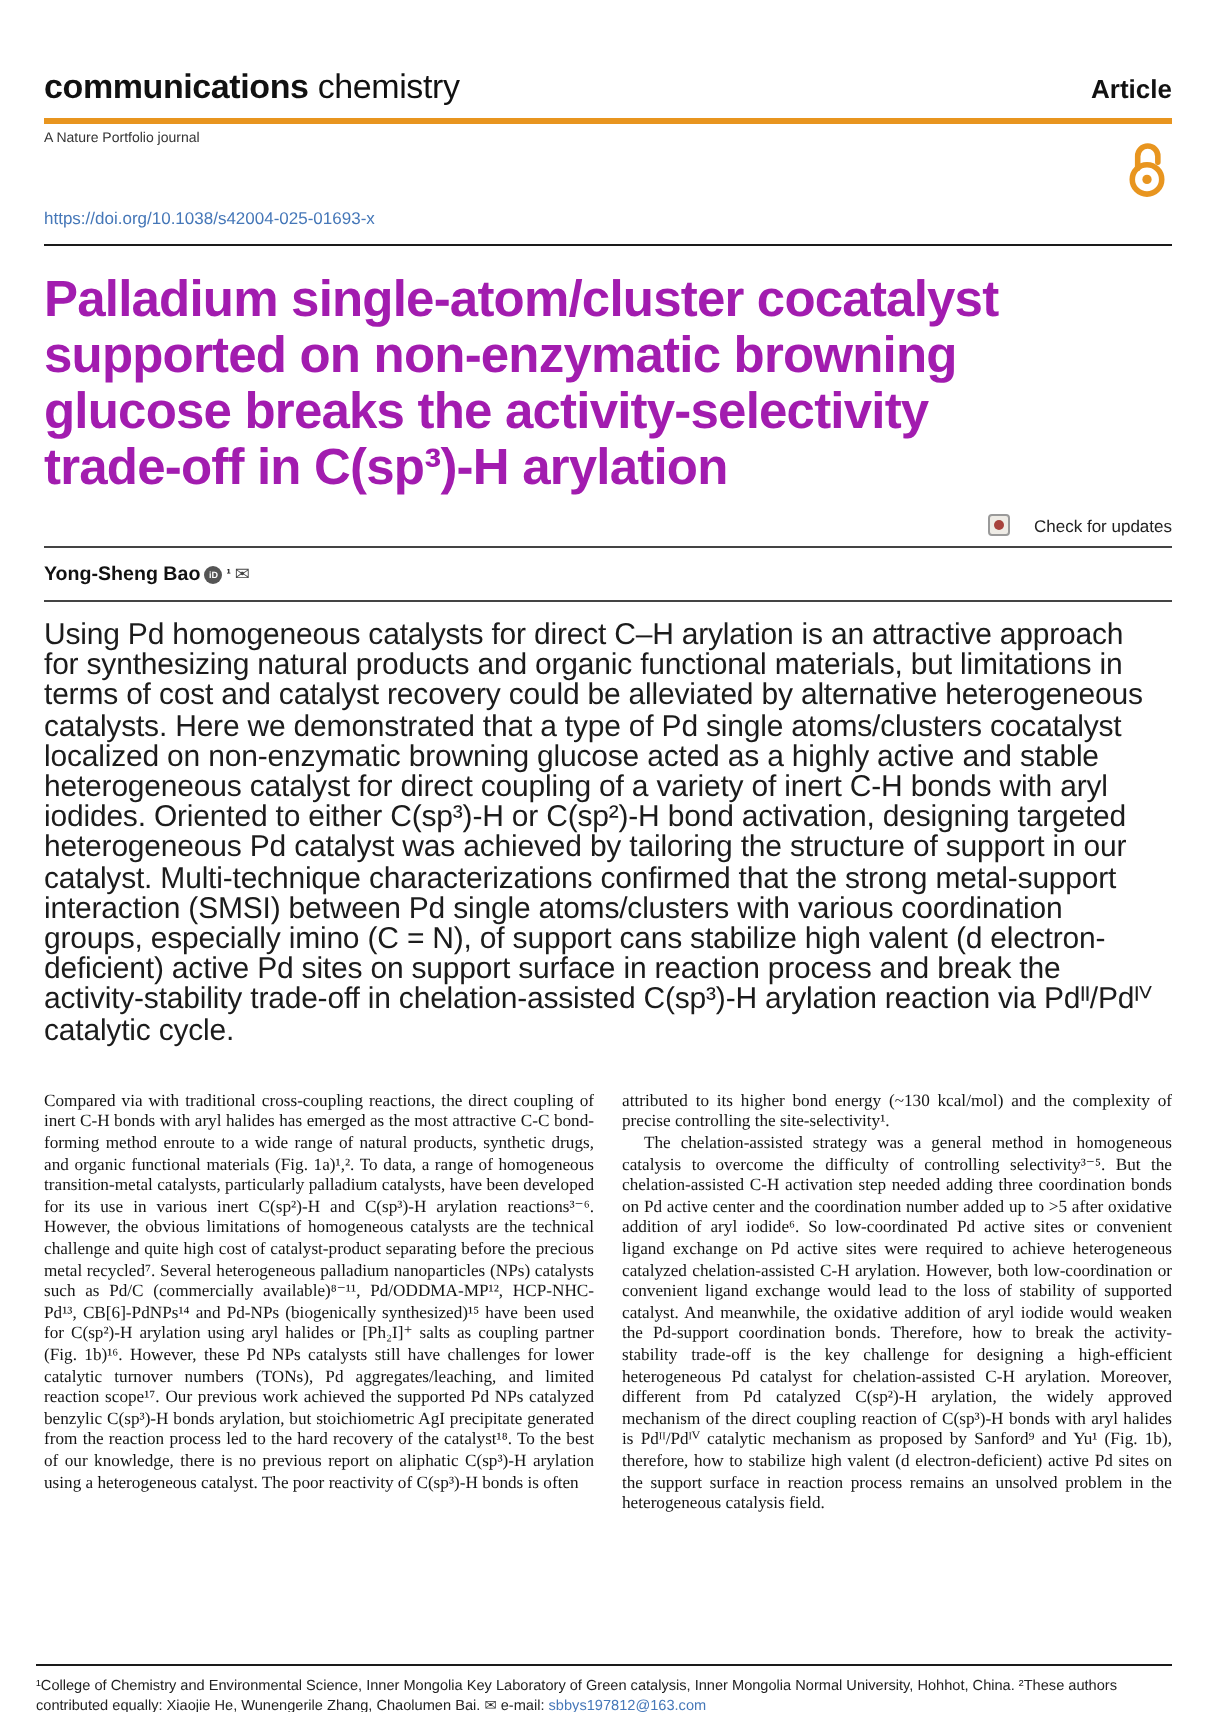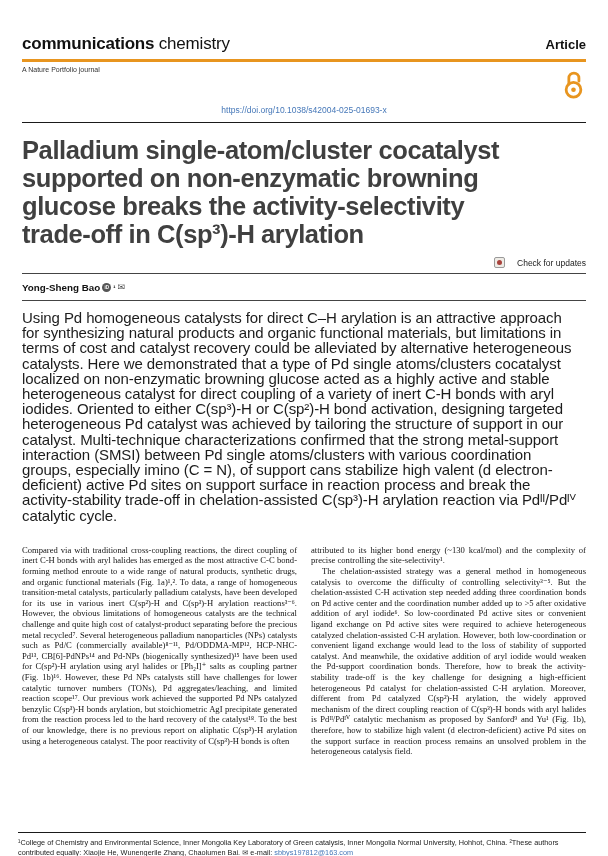--- a/index.html
+++ b/index.html
@@ -23,7 +23,7 @@
   .accent-rule { height:3px; background:#e8951f; margin-top:5px; }
   .tagline { font-size:7px; color:#333; margin-top:4px; }
   .oa-icon { position:absolute; right:22px; top:50px; }
-  .doi-row { text-align:center; margin-top:26px; }
+  .doi-row { text-align:left; margin-top:26px; }
   .doi-row a { font-size:8.5px; color:#4577b8; text-decoration:none; }
   .thin-rule { height:1px; background:#1a1a1a; margin-top:5px; }
   

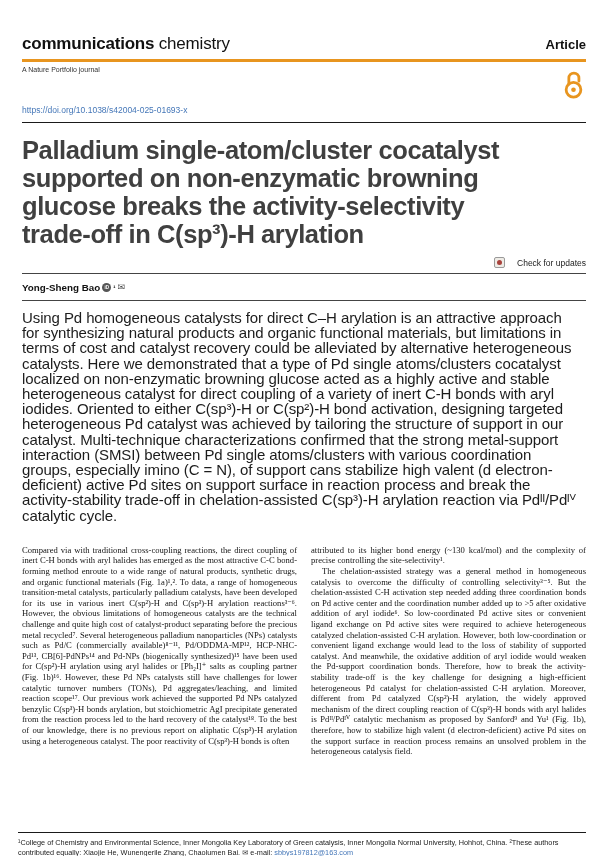--- a/index.html
+++ b/index.html
@@ -30,7 +30,7 @@
   .title {
     margin-top:13px;
     font-size:25.5px; font-weight:700; line-height:28px;
-    letter-spacing:-0.4px; white-space:pre-line; color:#404040;
+    letter-spacing:-0.4px; white-space:pre-line; color:#a21caf;
   }
   
   .check-row { display:flex; justify-content:flex-end; align-items:center; gap:12px; margin-top:9px; }

